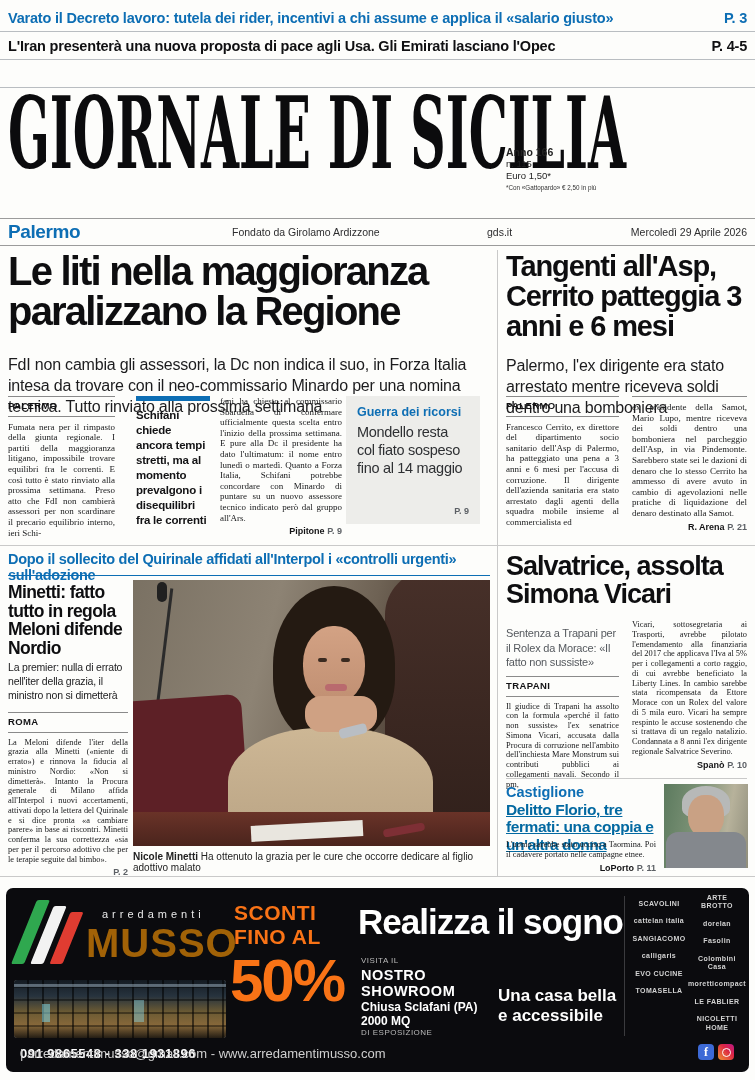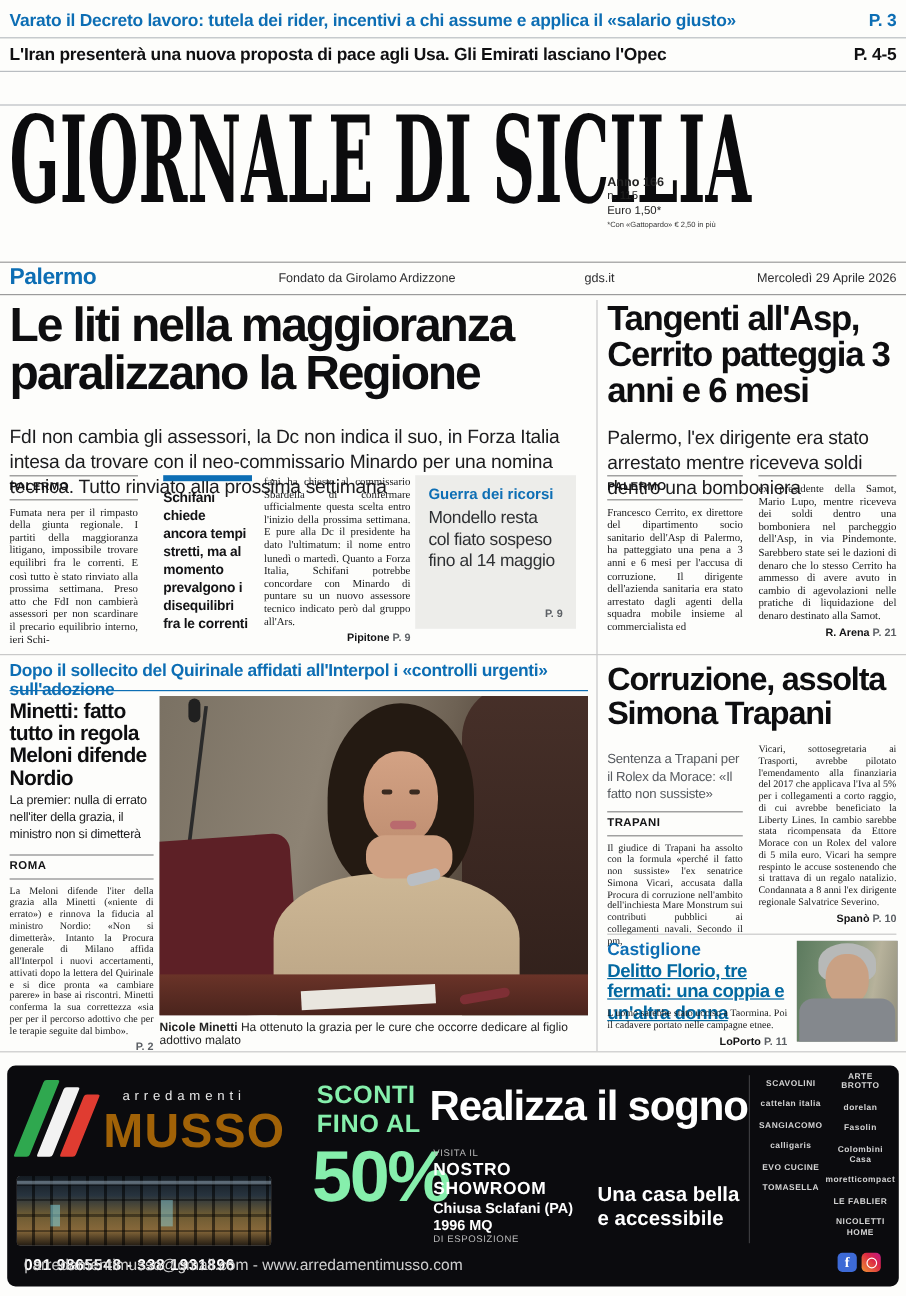--- a/index.html
+++ b/index.html
@@ -194,7 +194,7 @@
     <span>Ha ottenuto la grazia per le cure che occorre dedicare al figlio adottivo malato</span>
   </div>
 
-  <div class="h-md" style="left:506px;top:552px;width:245px">Corruzione, assolta Simona Trapani</div>
+  <div class="h-md" style="left:506px;top:552px;width:245px">Salvatrice, assolta Simona Vicari</div>
   <div class="stand stand-gray" style="left:506px;top:626px;width:113px;font-size:11px">Sentenza a Trapani per il Rolex da Morace: «Il fatto non sussiste»</div>
   <div class="col" style="left:506px;top:676px;width:113px">
     <div class="k">TRAPANI</div>

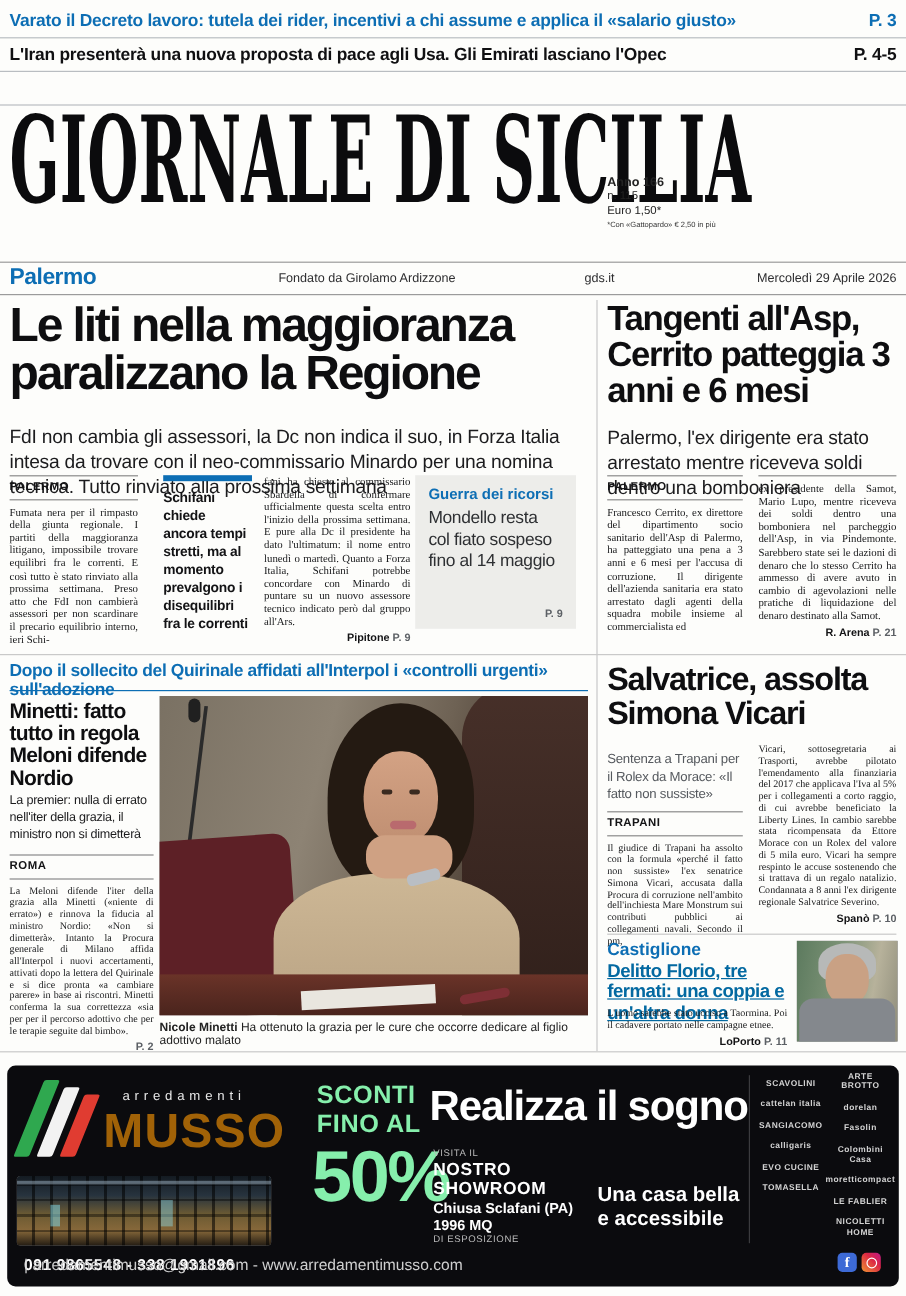--- a/index.html
+++ b/index.html
@@ -71,7 +71,7 @@
   .stripe{width:13px;height:58px;transform:skewX(-22deg);border-radius:2px;}
   .ad-arr{font-size:11px;letter-spacing:4px;color:#e8e8e8;}
   .ad-musso{font:bold 40px "Liberation Sans";color:#a16207;letter-spacing:1px;text-align:center;}
-  .ad-y{color:#86efac;font-weight:bold;margin-left:30px;}
+  .ad-y{color:#f97316;font-weight:bold;}
   .ad-sconti{font-size:21px;letter-spacing:0.5px;}
   .ad-50{font-size:60px;letter-spacing:-2px;}
   .ad-slogan{font:bold 35px "Liberation Sans";color:#fff;letter-spacing:-1px;}

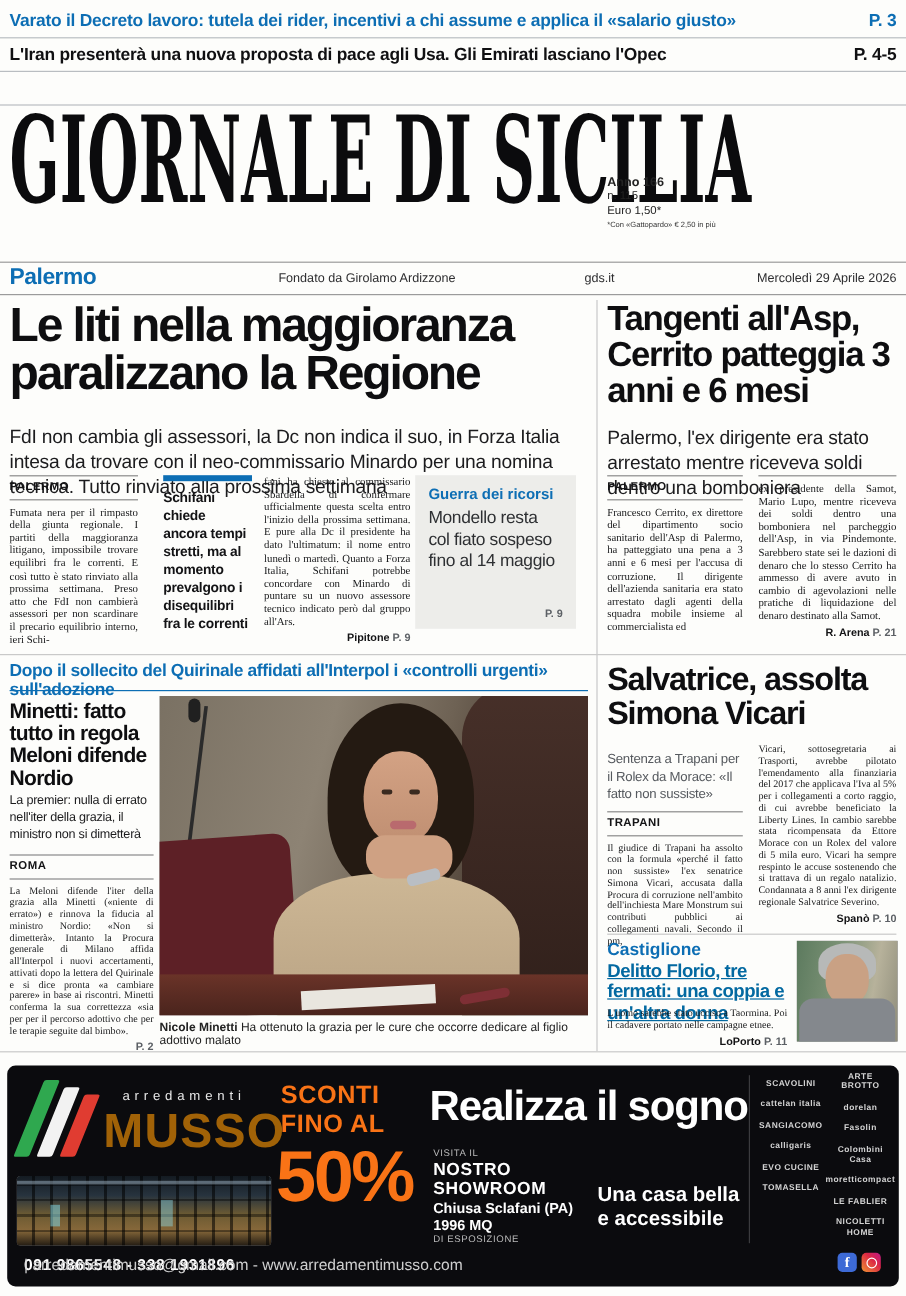--- a/index.html
+++ b/index.html
@@ -250,7 +250,7 @@
     <div class="ad-vb" style="left:355px;top:79px">NOSTRO</div>
     <div class="ad-vb" style="left:355px;top:95px">SHOWROOM</div>
     <div class="ad-vm" style="left:355px;top:112px">Chiusa Sclafani (PA)</div>
-    <div class="ad-vm" style="left:355px;top:126px">1996 MQ</div>
+    <div class="ad-vm" style="left:355px;top:126px">2000 MQ</div>
     <div class="ad-vs" style="left:355px;top:140px">DI ESPOSIZIONE</div>
 
     <div class="ad-casa" style="left:492px;top:98px">

